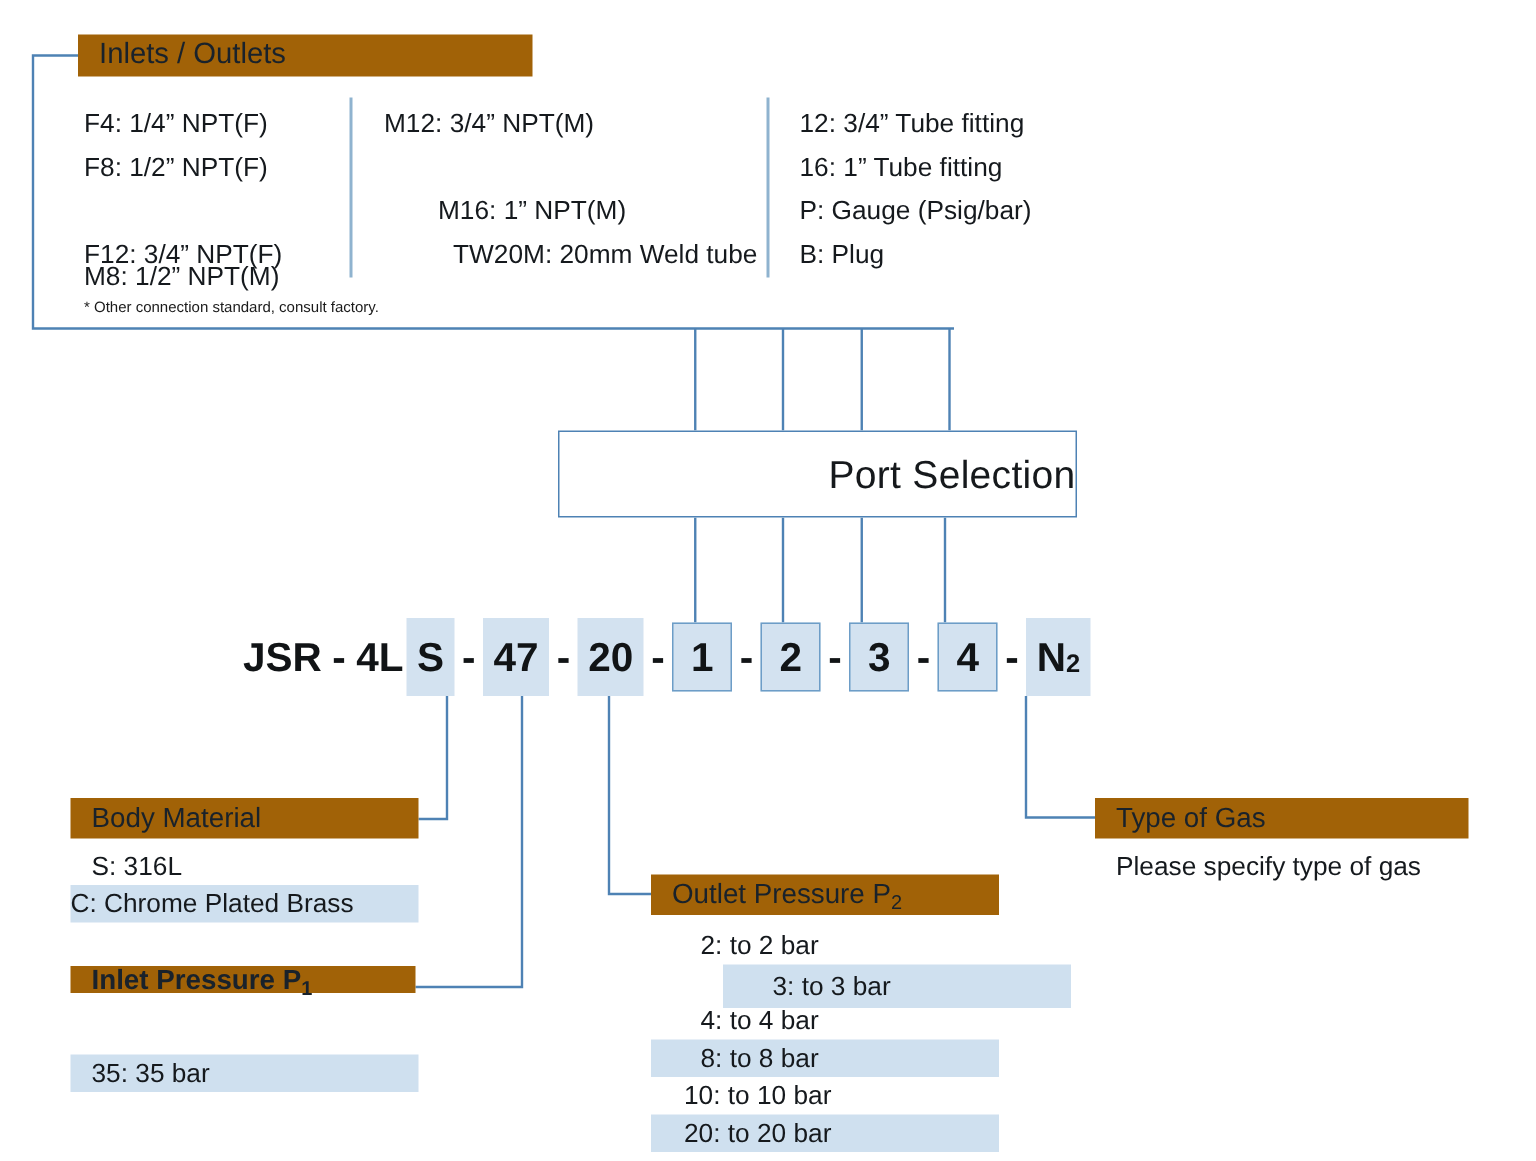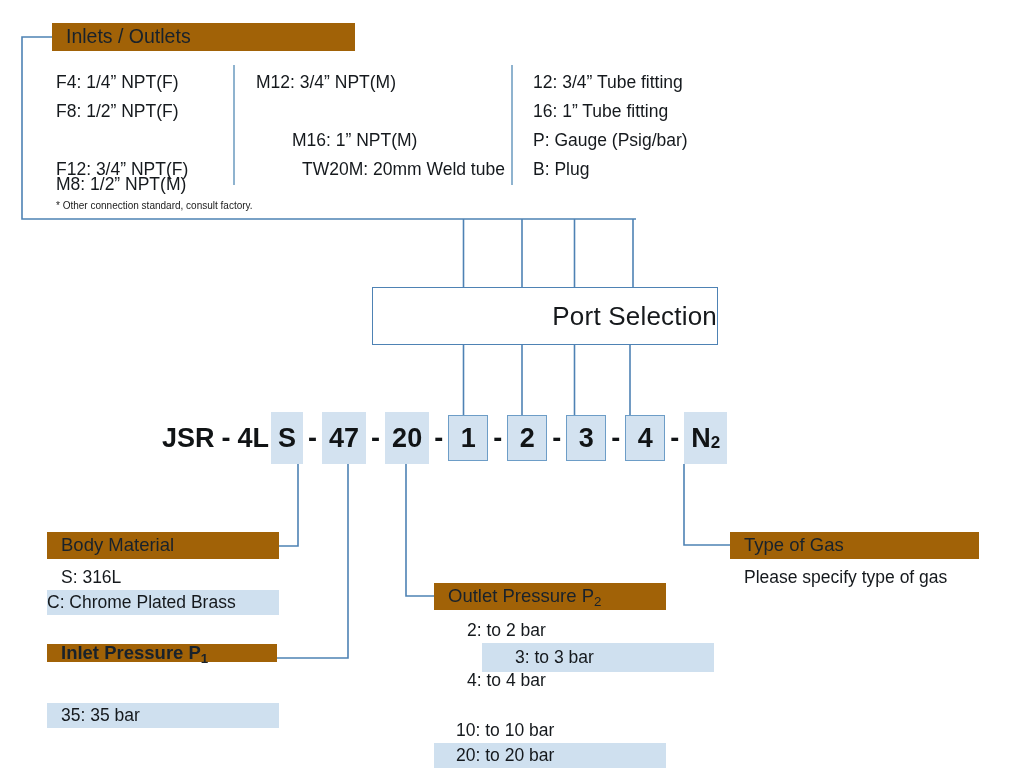--- a/index.html
+++ b/index.html
@@ -264,6 +264,9 @@
   <div class="opt" style="left:434px; top:668px; width:232px; height:25px; padding-left:33px;">
     <span>4:  to 4 bar</span>
   </div>
+  <div class="opt shaded" style="left:434px; top:693px; width:232px; height:25px; padding-left:33px;">
+    <span>8:  to 8 bar</span>
+  </div>
   <div class="opt" style="left:434px; top:718px; width:232px; height:25px; padding-left:22px;">
     <span>10:  to 10 bar</span>
   </div>

